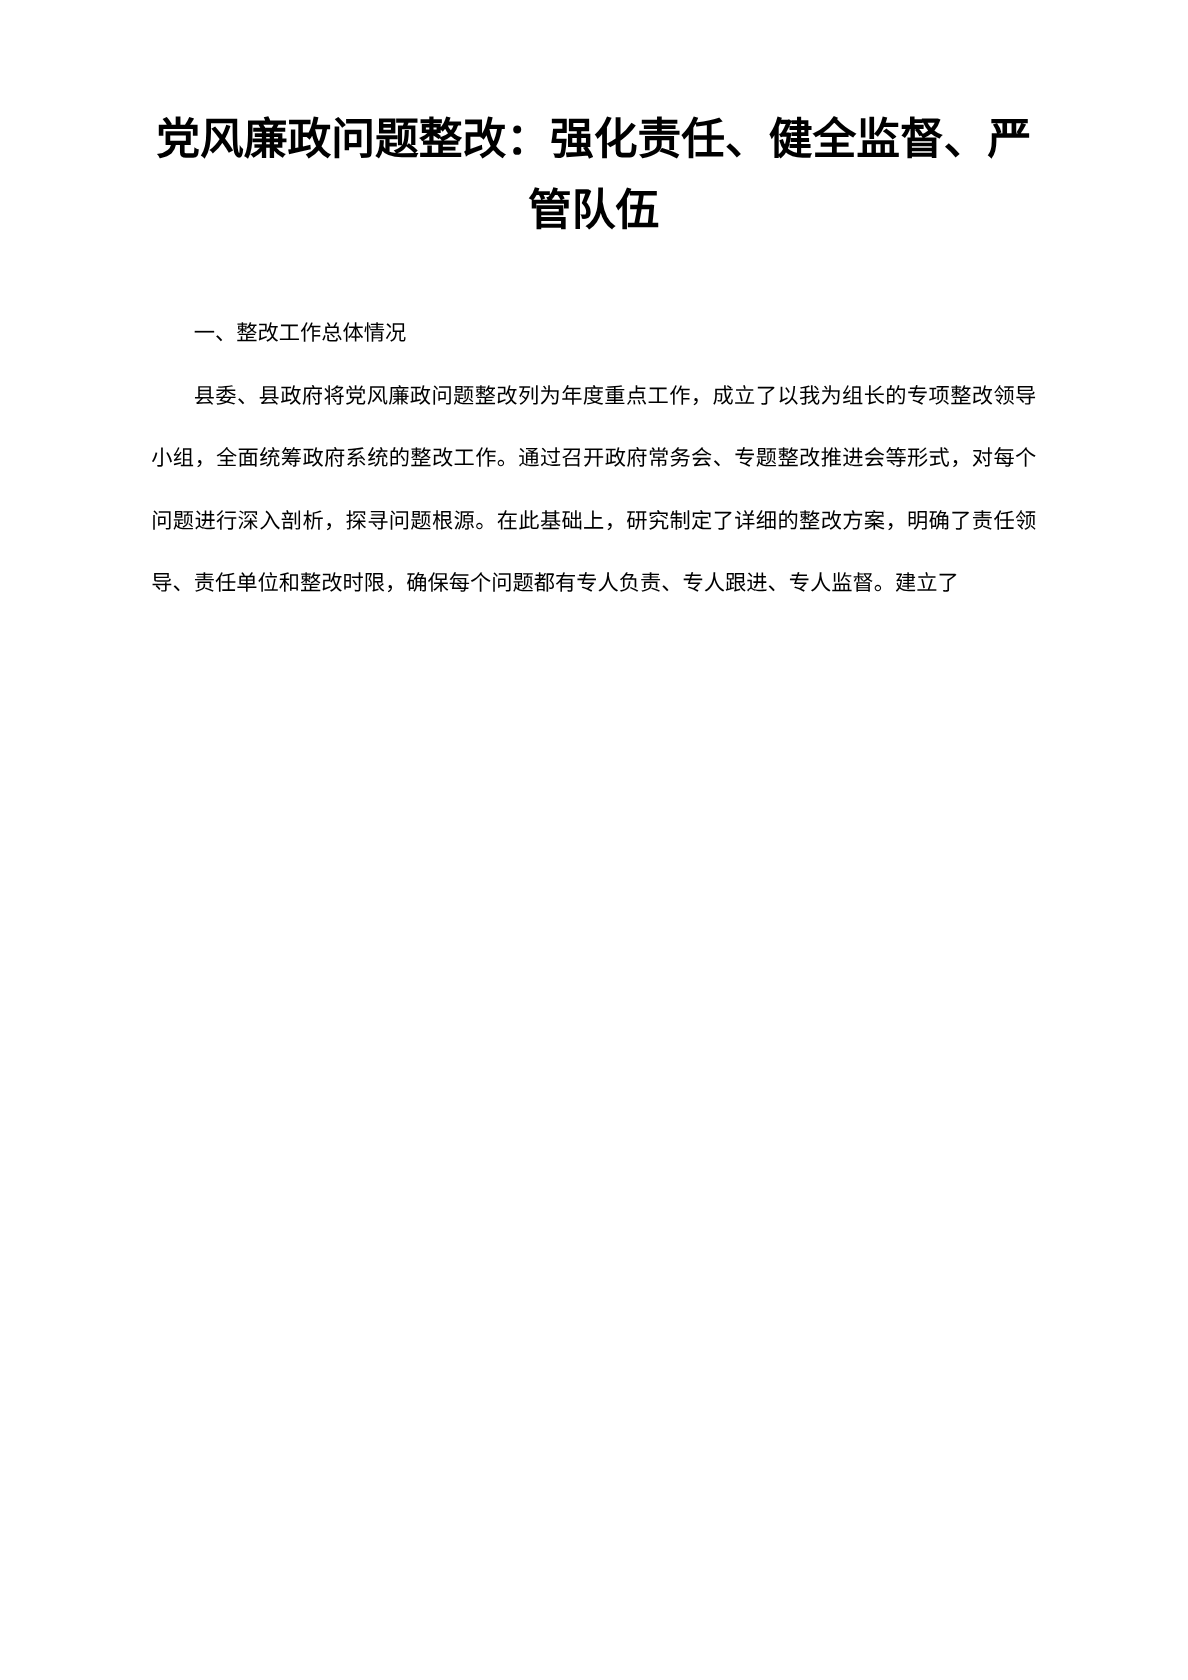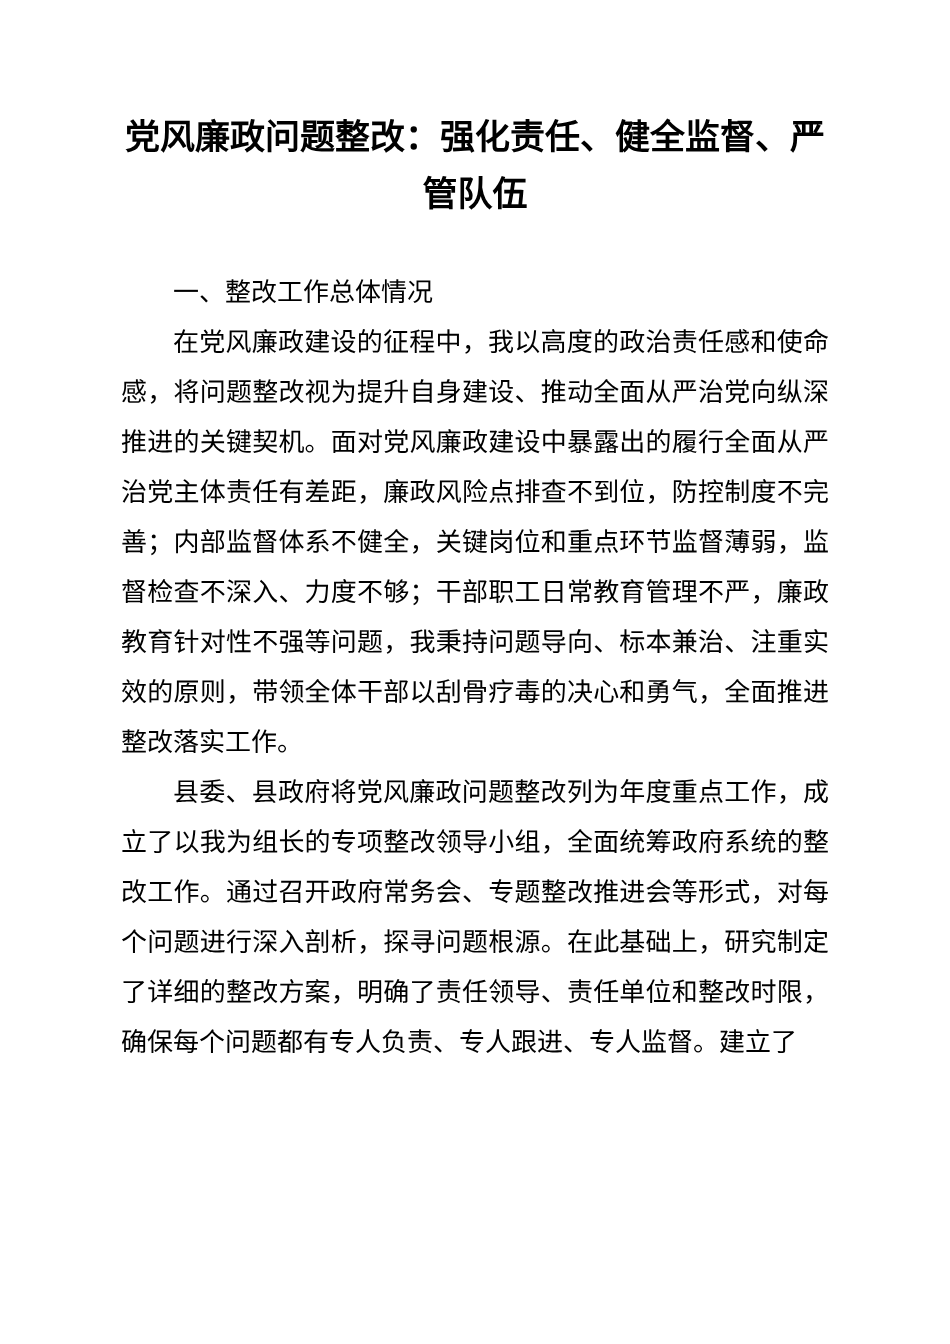--- a/index.html
+++ b/index.html
@@ -11,9 +11,9 @@
     margin: 0 auto;
     background: #ffffff;
     color: #000000;
-    font-family: Liberation Sans, sans-serif;
+    font-family: Liberation Serif, serif;
     overflow: hidden;
-    padding-top: 108px;
+    padding-top: 83px;
   }
   .doc-title {
     width: 730px;

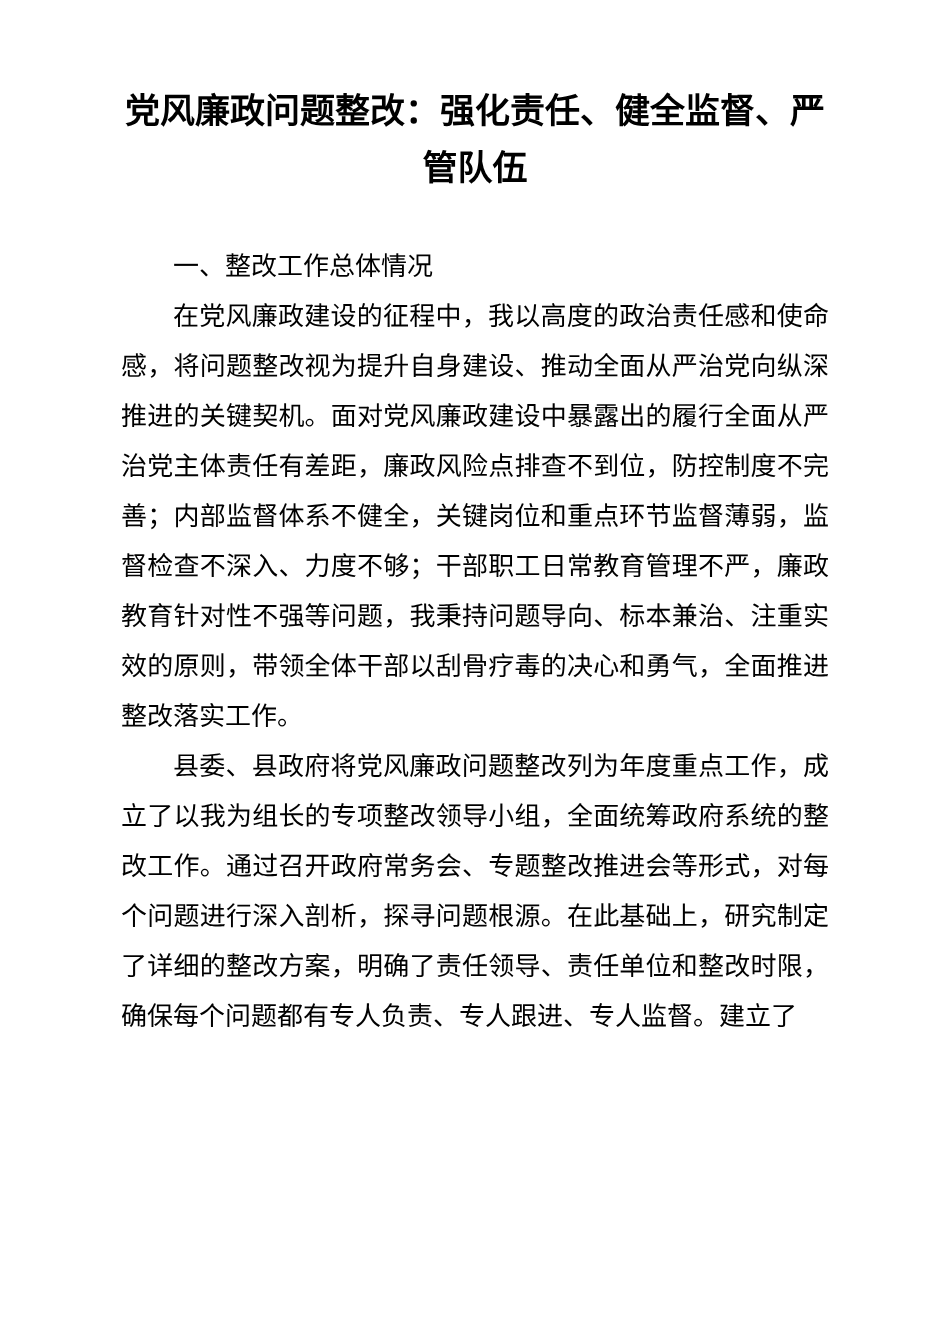--- a/index.html
+++ b/index.html
@@ -27,7 +27,7 @@
   .doc-body {
     width: 708px;
     margin: 45px auto 0 auto;
-    font-size: 26px;
+    font-size: 17px;
     line-height: 50px;
     text-align: justify;
     line-break: strict;

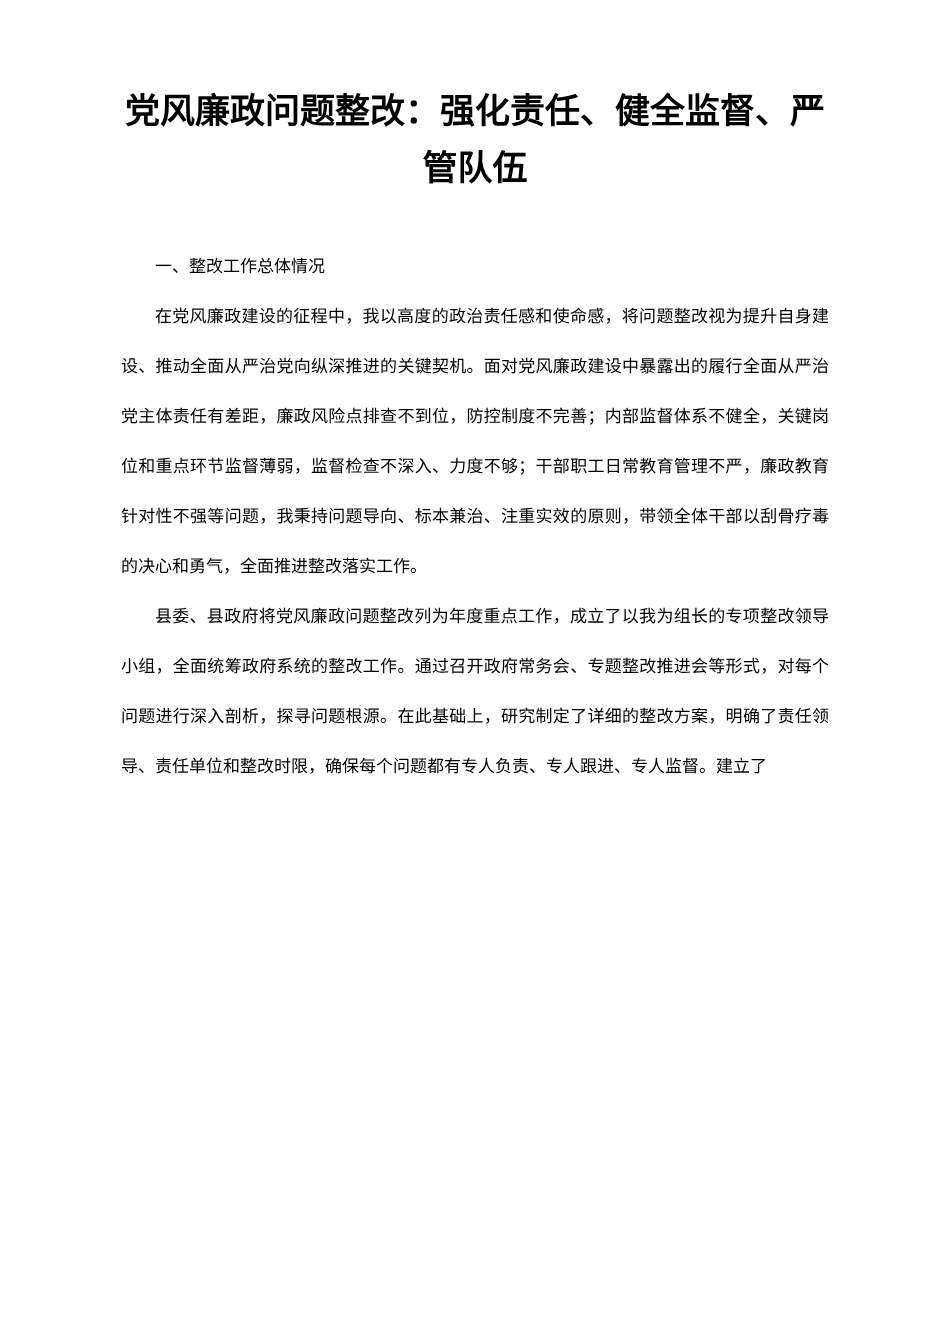--- a/index.html
+++ b/index.html
@@ -45,7 +45,6 @@
 
   <div class="doc-body">
     <p>一、整改工作总体情况</p>
-    <p>在党风廉政建设的征程中，我以高度的政治责任感和使命感，将问题整改视为提升自身建设、推动全面从严治党向纵深推进的关键契机。面对党风廉政建设中暴露出的履行全面从严治党主体责任有差距，廉政风险点排查不到位，防控制度不完善；内部监督体系不健全，关键岗位和重点环节监督薄弱，监督检查不深入、力度不够；干部职工日常教育管理不严，廉政教育针对性不强等问题，我秉持问题导向、标本兼治、注重实效的原则，带领全体干部以刮骨疗毒的决心和勇气，全面推进整改落实工作。</p>
     <p>县委、县政府将党风廉政问题整改列为年度重点工作，成立了以我为组长的专项整改领导小组，全面统筹政府系统的整改工作。通过召开政府常务会、专题整改推进会等形式，对每个问题进行深入剖析，探寻问题根源。在此基础上，研究制定了详细的整改方案，明确了责任领导、责任单位和整改时限，确保每个问题都有专人负责、专人跟进、专人监督。建立了</p>
   </div>
 </div>

